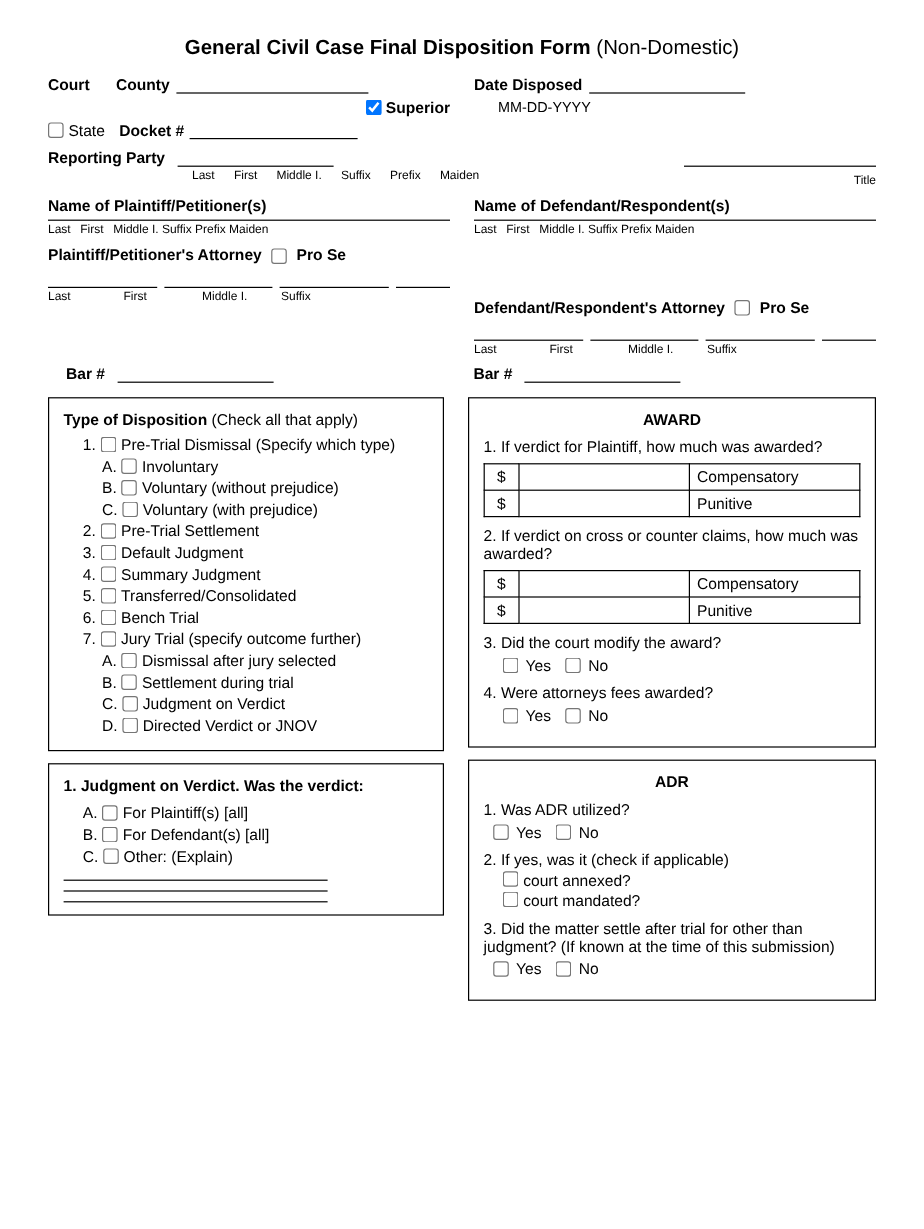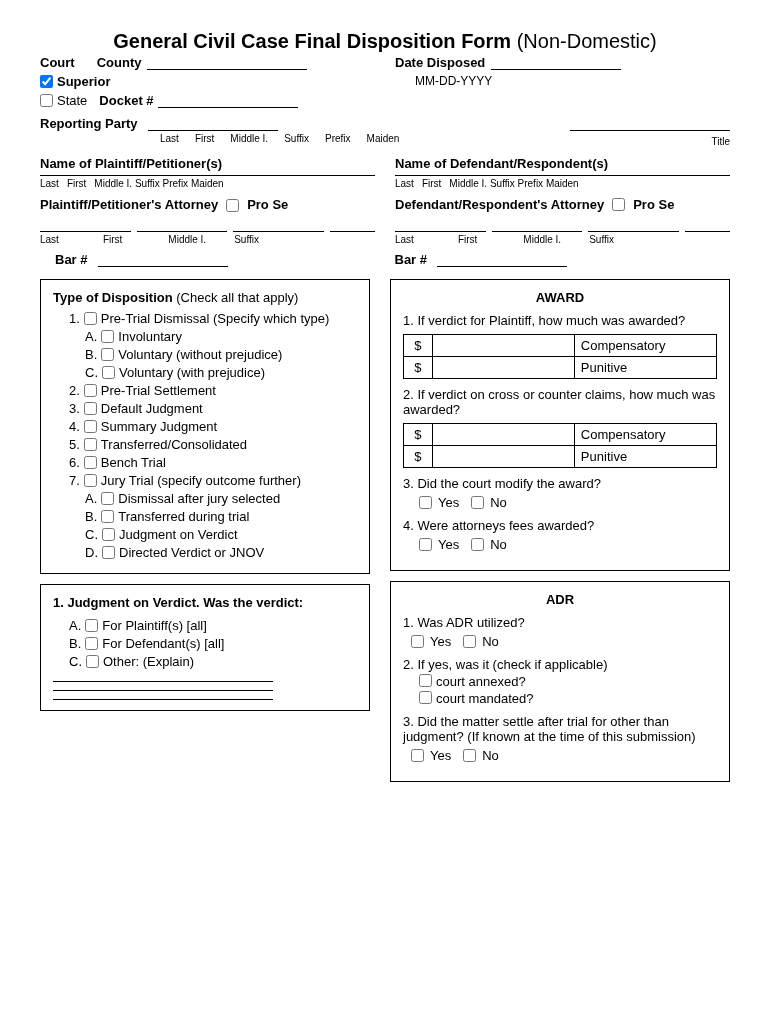--- a/index.html
+++ b/index.html
@@ -14,9 +14,9 @@
     }
     h1.main-title {
       text-align: center;
-      font-size: 20px;
+      font-size: 17px;
       font-weight: bold;
-      margin-bottom: 1px;
+      margin-bottom: 12px;
     }
     h1.main-title span.normal-weight {
       font-weight: normal;

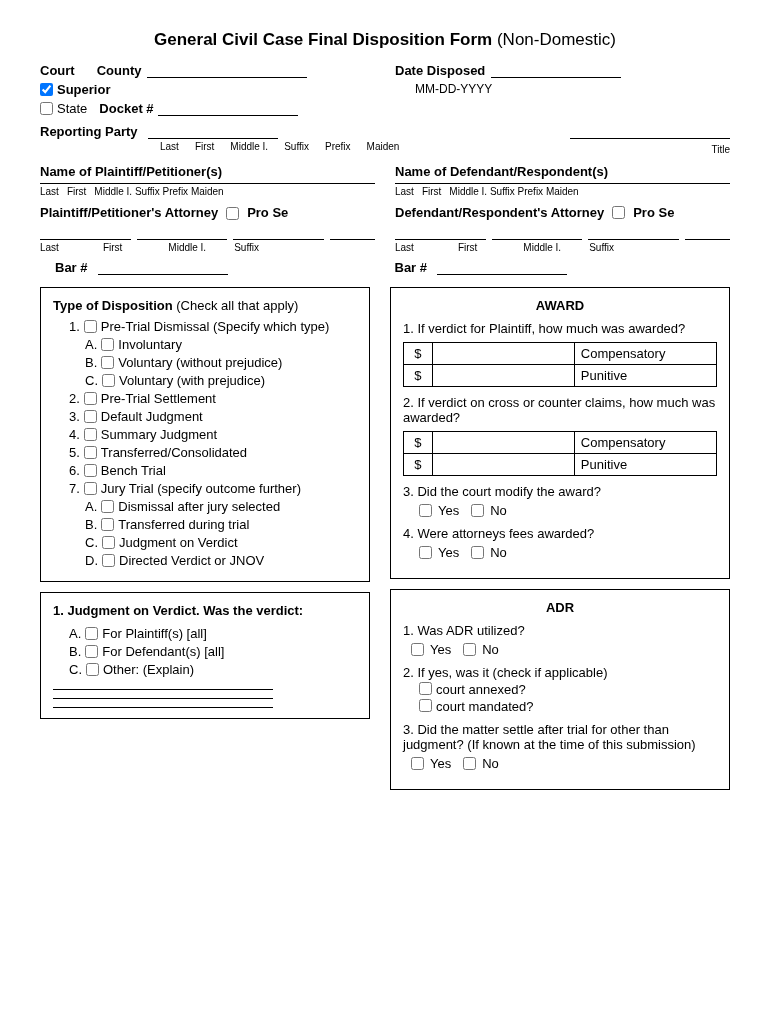--- a/index.html
+++ b/index.html
@@ -101,7 +101,7 @@
       <span class="label-bold" style="margin-left:16px;">County</span>
       <input class="underline-field" style="width: 160px;" type="text">
     </div>
-    <div class="checkbox-row" style="margin-bottom:2px;">
+    <div class="checkbox-row" style="margin-bottom:2px;justify-content:flex-end;">
       <input type="checkbox" checked="" style="">
       <span class="label-bold">Superior</span>
     </div>

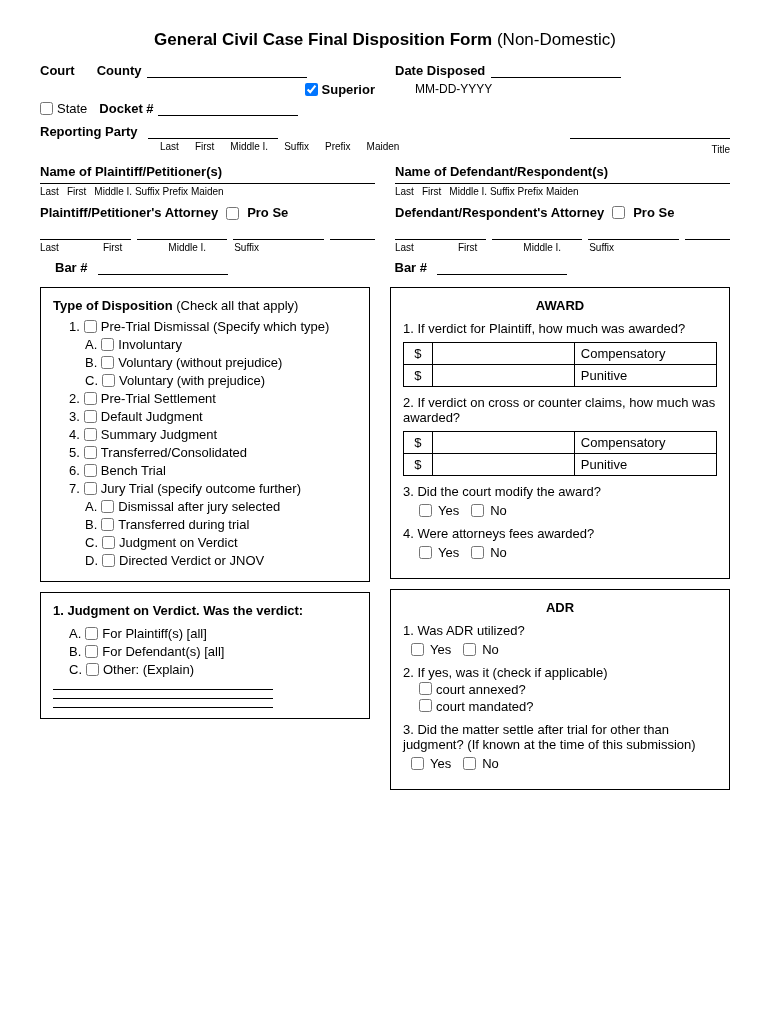--- a/index.html
+++ b/index.html
@@ -73,7 +73,7 @@
     .full-underline { border-bottom: 1px solid #000; width: 100%; margin-bottom: 2px; }
     .attorney-section { display: flex; gap: 20px; margin-bottom: 4px; }
     .attorney-left { flex: 1; }
-    .attorney-right { flex: 1; }
+    .attorney-right { flex: 1; margin-top: 44px; }
     .atty-fields { display: flex; gap: 6px; align-items: flex-end; margin-top: 4px; }
     .atty-field-group { display: flex; flex-direction: column; flex: 1; }
     .atty-field-group input { border: none; border-bottom: 1px solid #000; outline: none; background: transparent; font-size: 13px; width: 100%; }

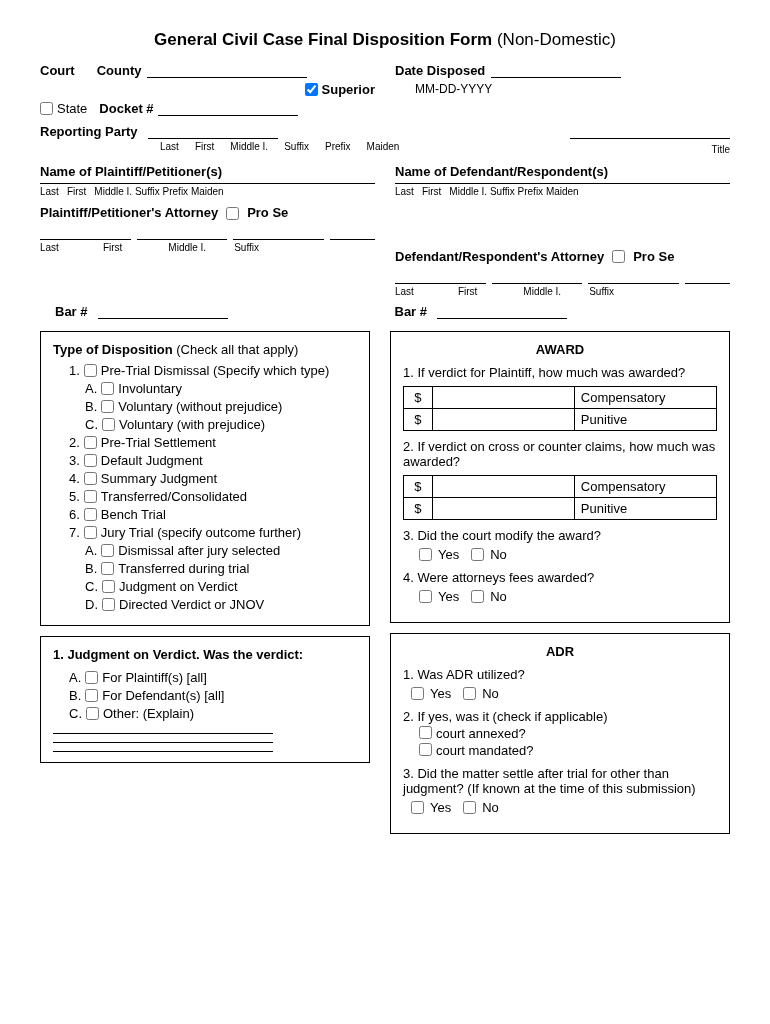--- a/index.html
+++ b/index.html
@@ -305,7 +305,7 @@
       <div class="checkbox-row indent2">
         <span>B.</span>
         <input type="checkbox" style="">
-        <span>Transferred during trial</span>
+        <span>Settlement during trial</span>
       </div>
       <div class="checkbox-row indent2">
         <span>C.</span>

